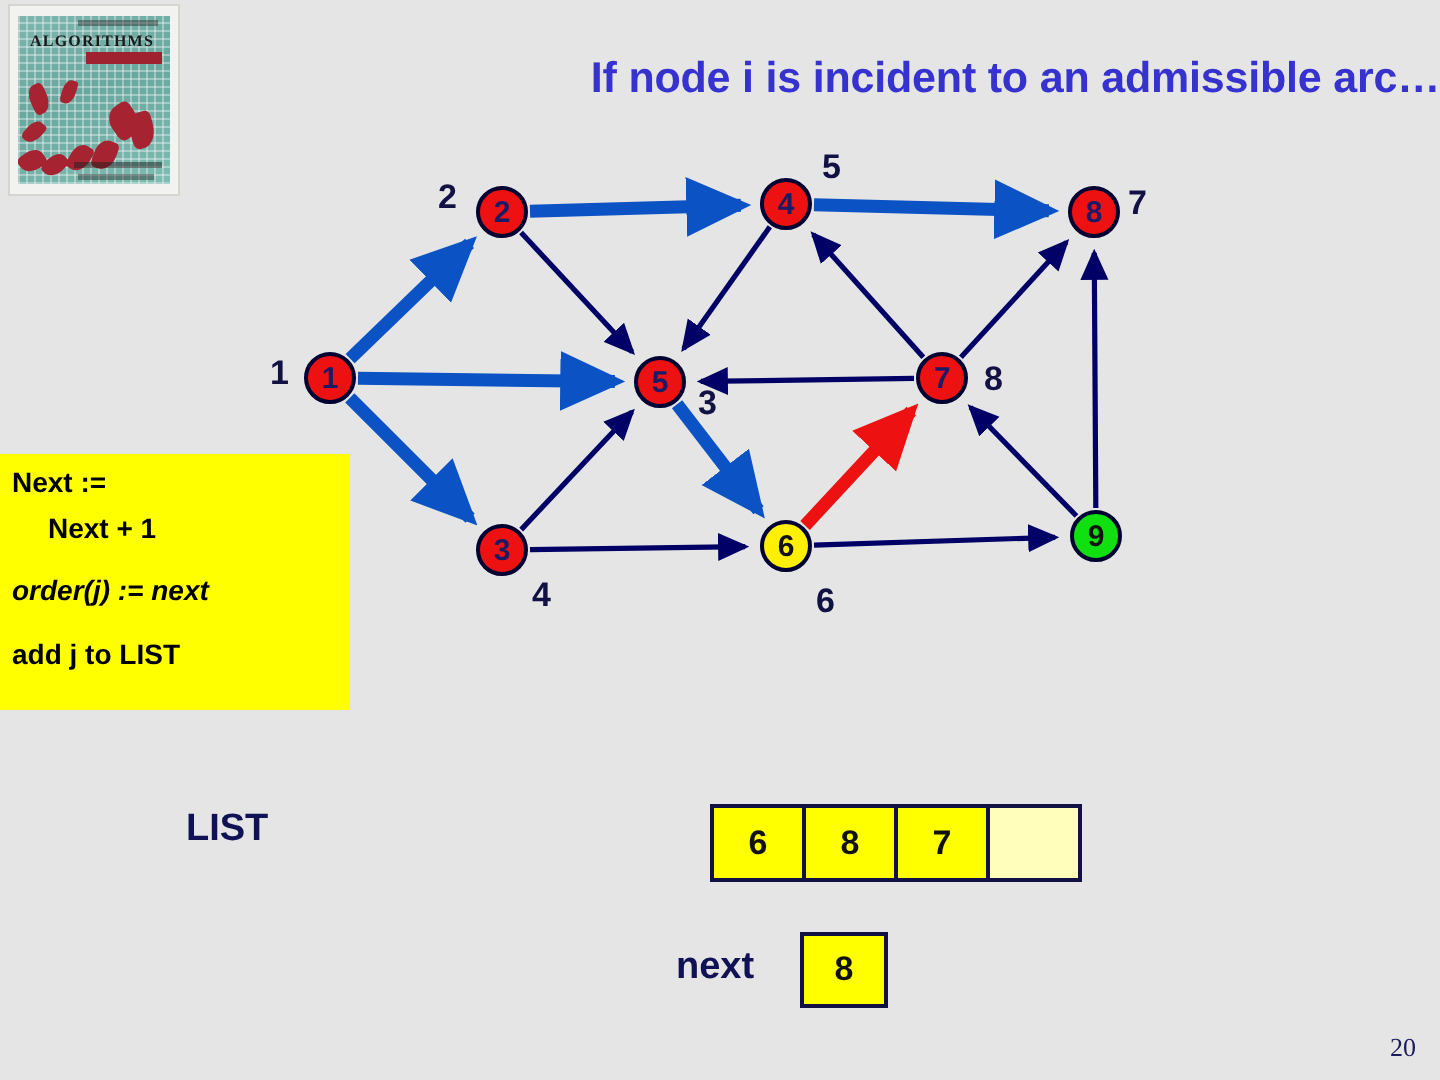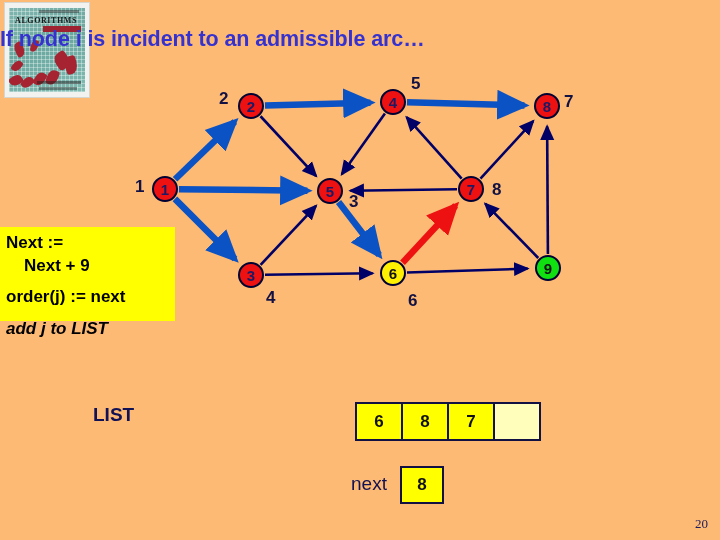--- a/index.html
+++ b/index.html
@@ -19,7 +19,7 @@
     left: 0; top: 0;
     width: 720px;
     height: 540px;
-    background: #fdba74;
+    background: #e5e5e5;
   }
 
   

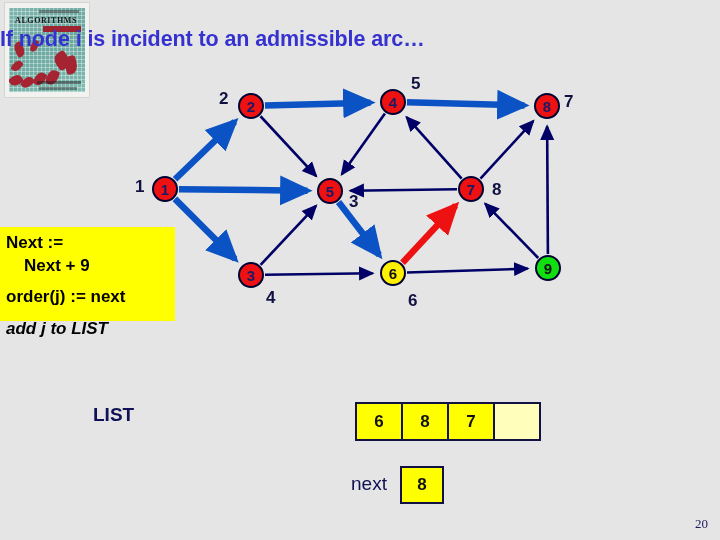--- a/index.html
+++ b/index.html
@@ -88,7 +88,7 @@
     position: absolute;
     left: 0; top: 27px;
     width: 720px;
-    text-align: left;
+    text-align: right;
     font-size: 21.5px;
     font-weight: bold;
     color: #3632cf;

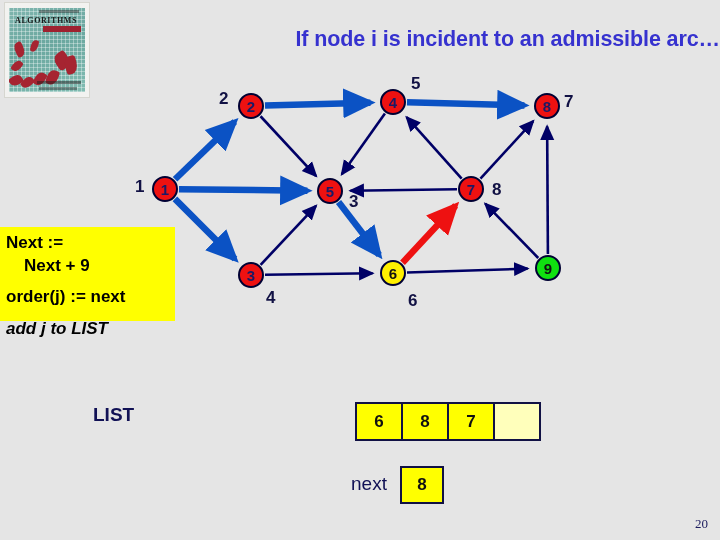--- a/index.html
+++ b/index.html
@@ -100,11 +100,11 @@
   .code-box {
     position: absolute;
     left: 0px; top: 227px;
-    width: 175px; height: 94px;
+    width: 175px; height: 128px;
     background: #ffff00;
     color: #000000;
     font-weight: bold;
-    font-size: 17px;
+    font-size: 14px;
     box-sizing: border-box;
   }
   .code-line { position: absolute; white-space: nowrap; }

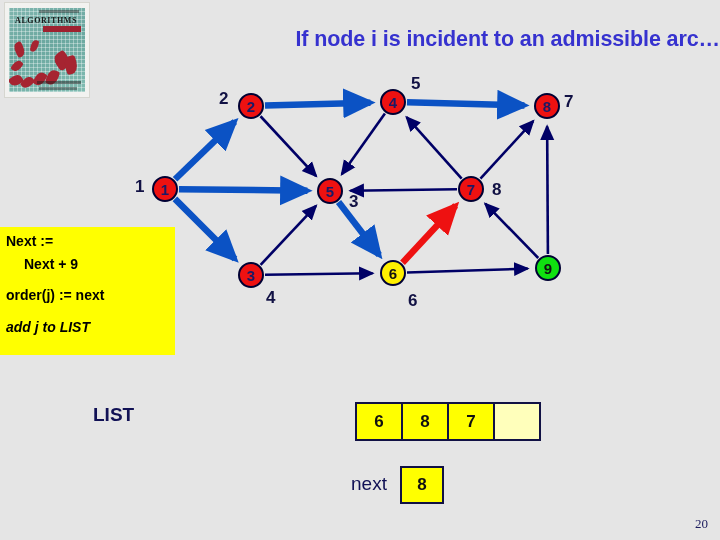--- a/index.html
+++ b/index.html
@@ -233,7 +233,7 @@
 
   <div class="code-box">
     <div class="code-line cl1">Next :=</div>
-    <div class="code-line cl2">Next + 9</div>
+    <div class="code-line cl2">Next + 1</div>
     <div class="code-line cl3">order(j) := next</div>
     <div class="code-line cl4">add j to LIST</div>
   </div>

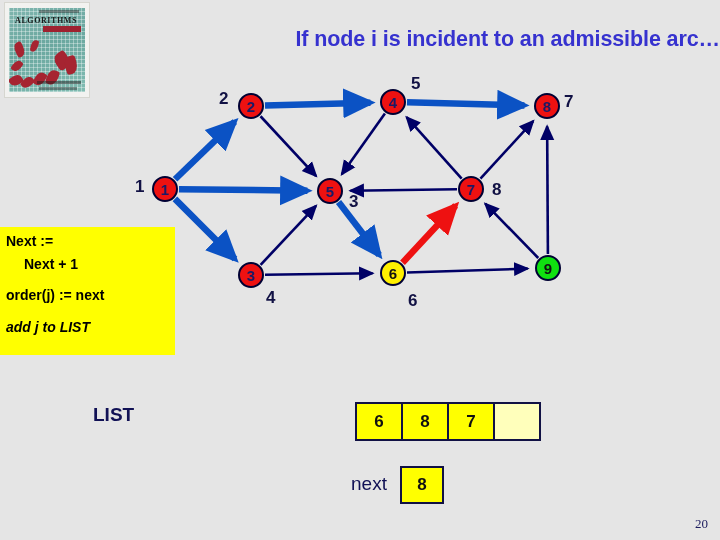--- a/index.html
+++ b/index.html
@@ -110,7 +110,7 @@
   .code-line { position: absolute; white-space: nowrap; }
   .cl1 { left: 6px;  top: 6px; }
   .cl2 { left: 24px; top: 29px; }
-  .cl3 { left: 6px;  top: 60px; }
+  .cl3 { left: 6px;  top: 60px; font-style: italic; }
   .cl4 { left: 6px;  top: 92px; font-style: italic; }
 
   

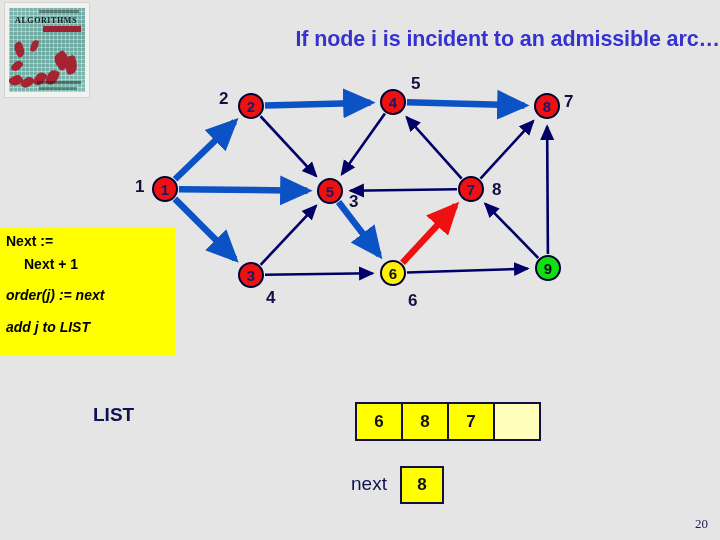--- a/index.html
+++ b/index.html
@@ -111,7 +111,7 @@
   .cl1 { left: 6px;  top: 6px; }
   .cl2 { left: 24px; top: 29px; }
   .cl3 { left: 6px;  top: 60px; font-style: italic; }
-  .cl4 { left: 6px;  top: 92px; font-style: italic; }
+  .cl4 { left: 6px;  top: 92px; }
 
   
   #graph {

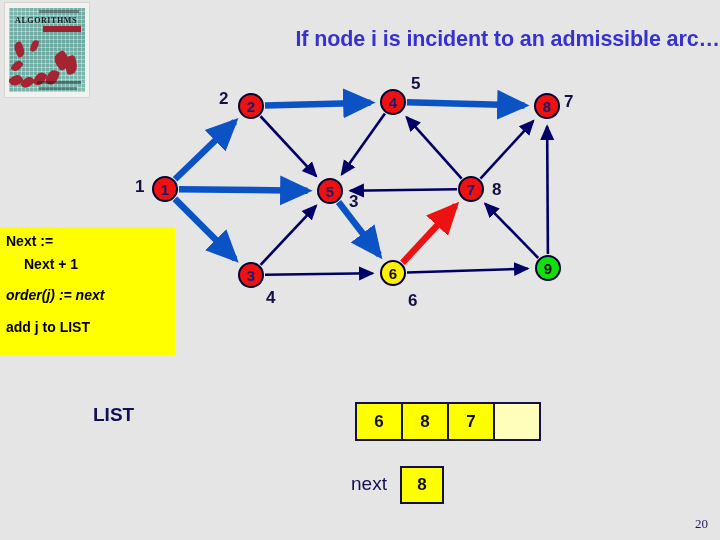--- a/index.html
+++ b/index.html
@@ -177,9 +177,9 @@
 
   .next-label {
     position: absolute;
-    left: 351px; top: 473px;
+    left: 338px; top: 473px;
     font-size: 19px;
-    font-weight: normal;
+    font-weight: bold;
     color: #111155;
   }
   .next-box {

